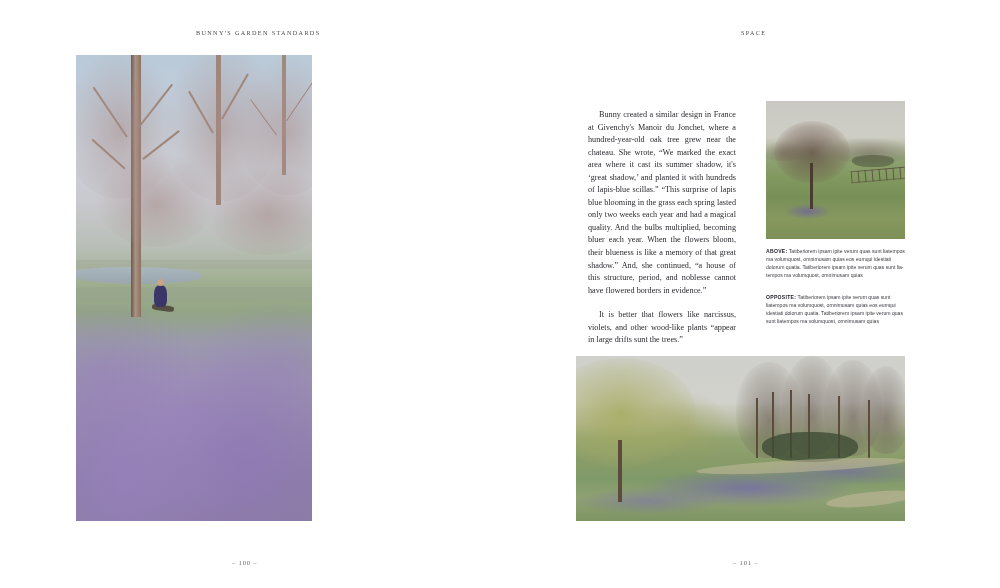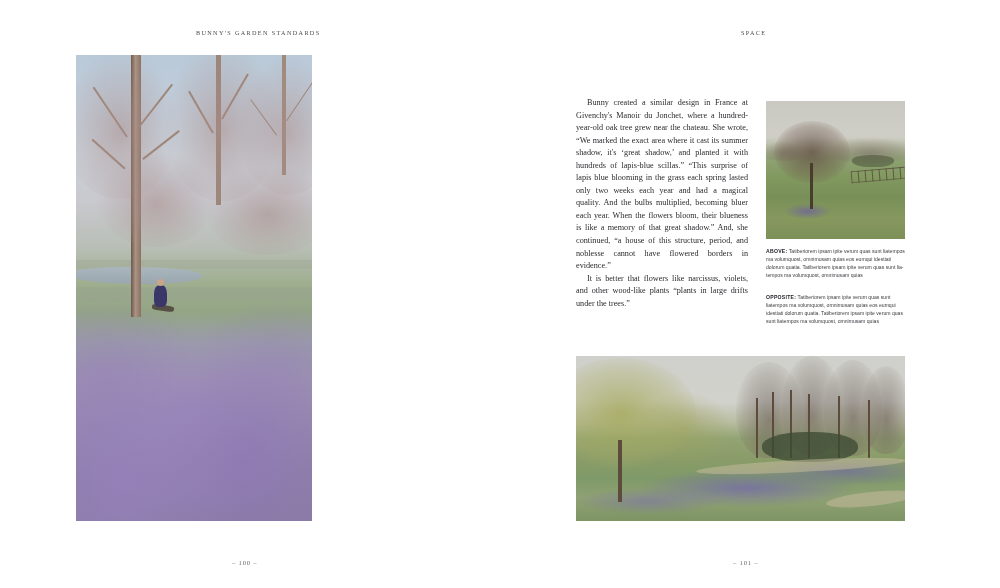--- a/index.html
+++ b/index.html
@@ -220,7 +220,7 @@
     width: 172px;
   }
   .body-column p {
-    margin: 0;
+    margin: 12px;
     font-family: "Liberation Serif", serif;
     font-size: 8.2px;
     line-height: 12.55px;

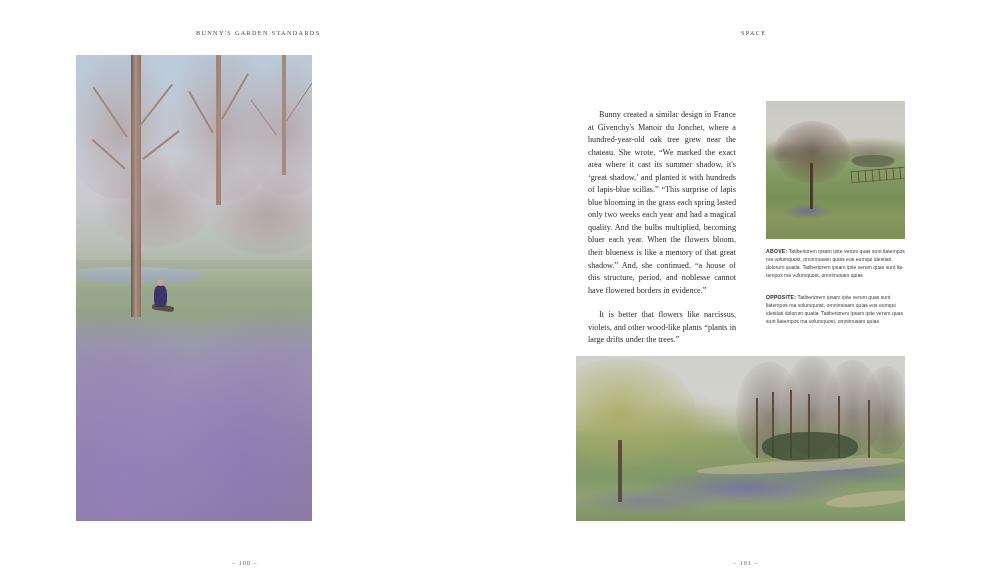--- a/index.html
+++ b/index.html
@@ -296,7 +296,7 @@
 
   <div class="body-column">
     <p>Bunny created a similar design in France at Givenchy's Manoir du Jonchet, where a hun­dred-year-old oak tree grew near the chateau. She wrote, “We marked the exact area where it cast its summer shadow, it's ‘great shadow,’ and planted it with hundreds of lapis-blue scillas.” “This surprise of lapis blue blooming in the grass each spring lasted only two weeks each year and had a magical quality. And the bulbs multiplied, becoming bluer each year. When the flowers bloom, their blueness is like a memory of that great shadow.” And, she continued, “a house of this structure, period, and noblesse cannot have flowered borders in evidence.”</p>
-    <p>It is better that flowers like narcissus, violets, and other wood-like plants “plants in large drifts under the trees.”</p>
+    <p>It is better that flowers like narcissus, violets, and other wood-like plants “appear in large drifts sunt the trees.”</p>
   </div>
 
   <div class="photo photo-top-right">

